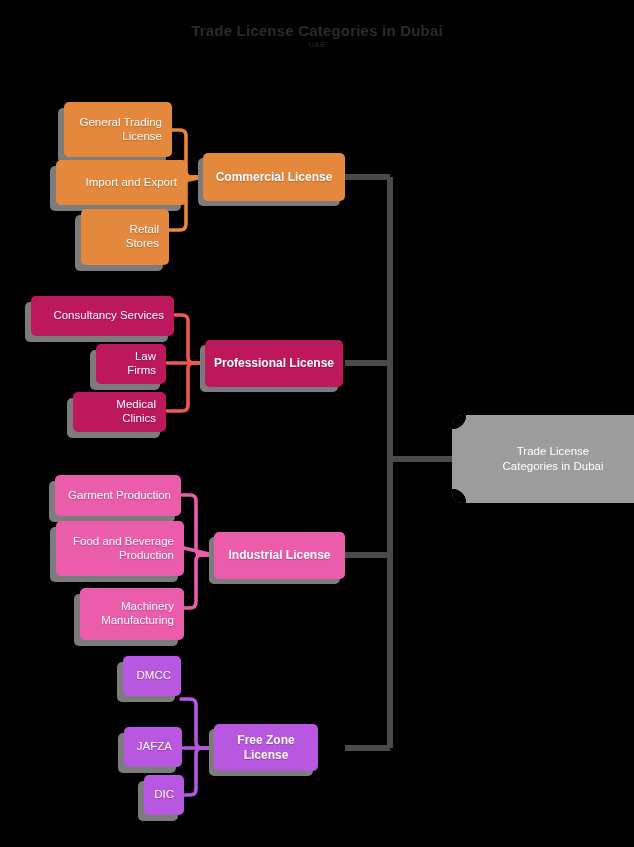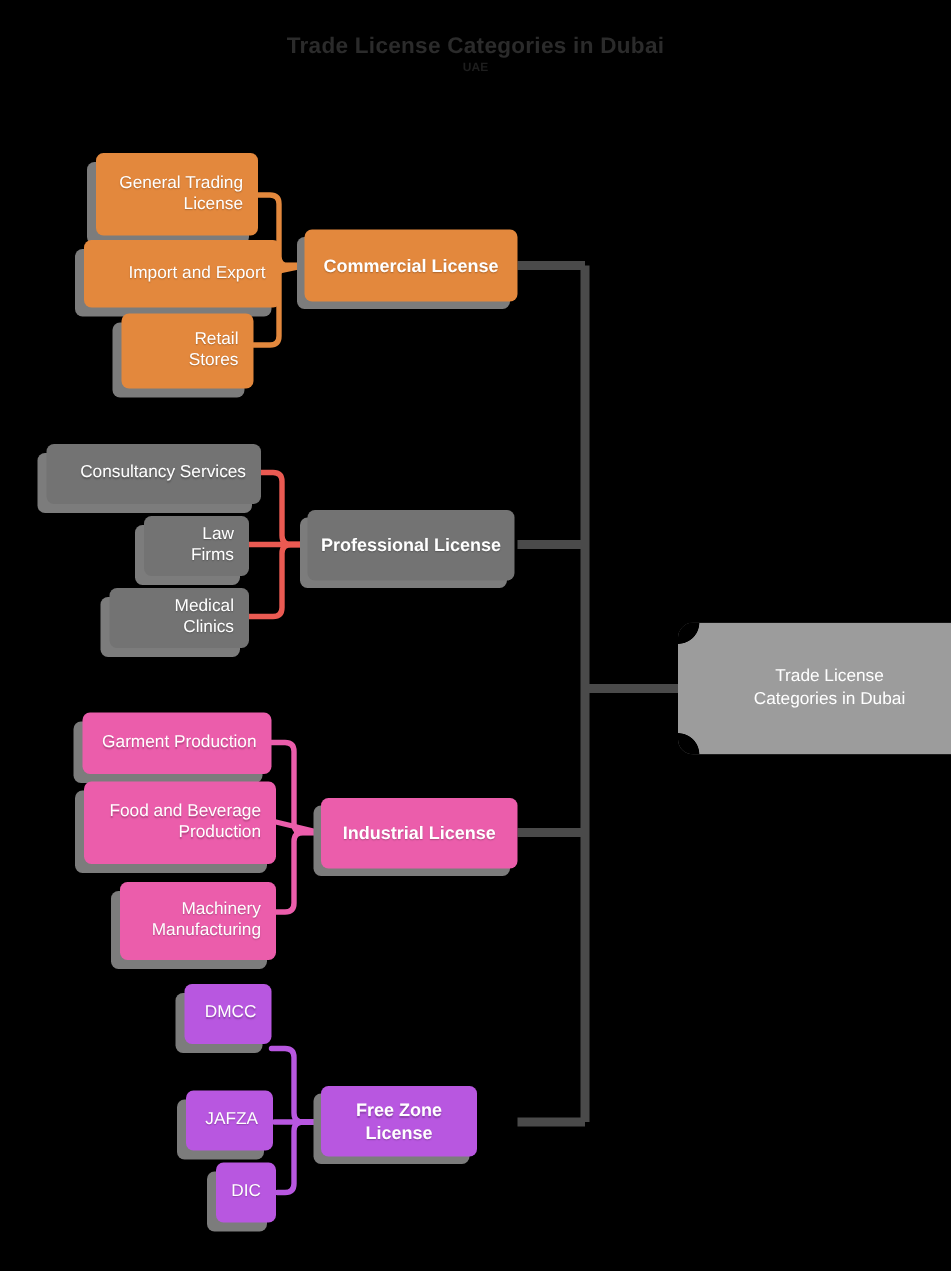--- a/index.html
+++ b/index.html
@@ -159,7 +159,7 @@
     <span class="txt">Import and Export</span>
   </div>
 
-  <div class="node leaf c-orange" style="left:81px;top:209px;width:88px;height:50px;padding-left:20px;">
+  <div class="node leaf c-orange" style="left:81px;top:209px;width:88px;height:56px;padding-left:20px;">
     <span class="txt">Retail Stores</span>
   </div>
 

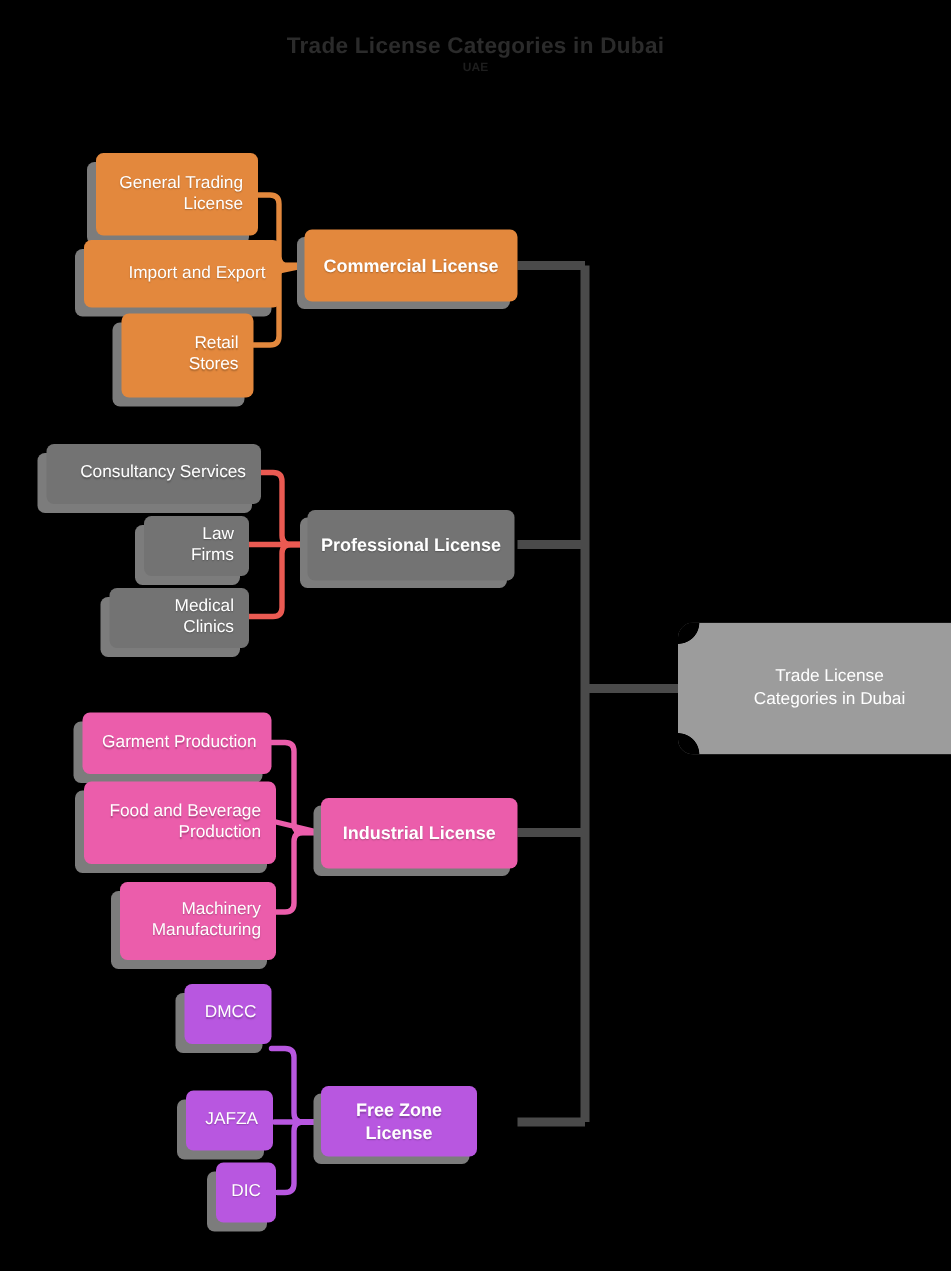--- a/index.html
+++ b/index.html
@@ -66,7 +66,7 @@
   }
 
   .c-orange{background:#e3883d;}
-  .c-red{background:#737373;}
+  .c-red{background:#be185d;}
   .c-pink{background:#eb5dab;}
   .c-purple{background:#b857e0;}
 

